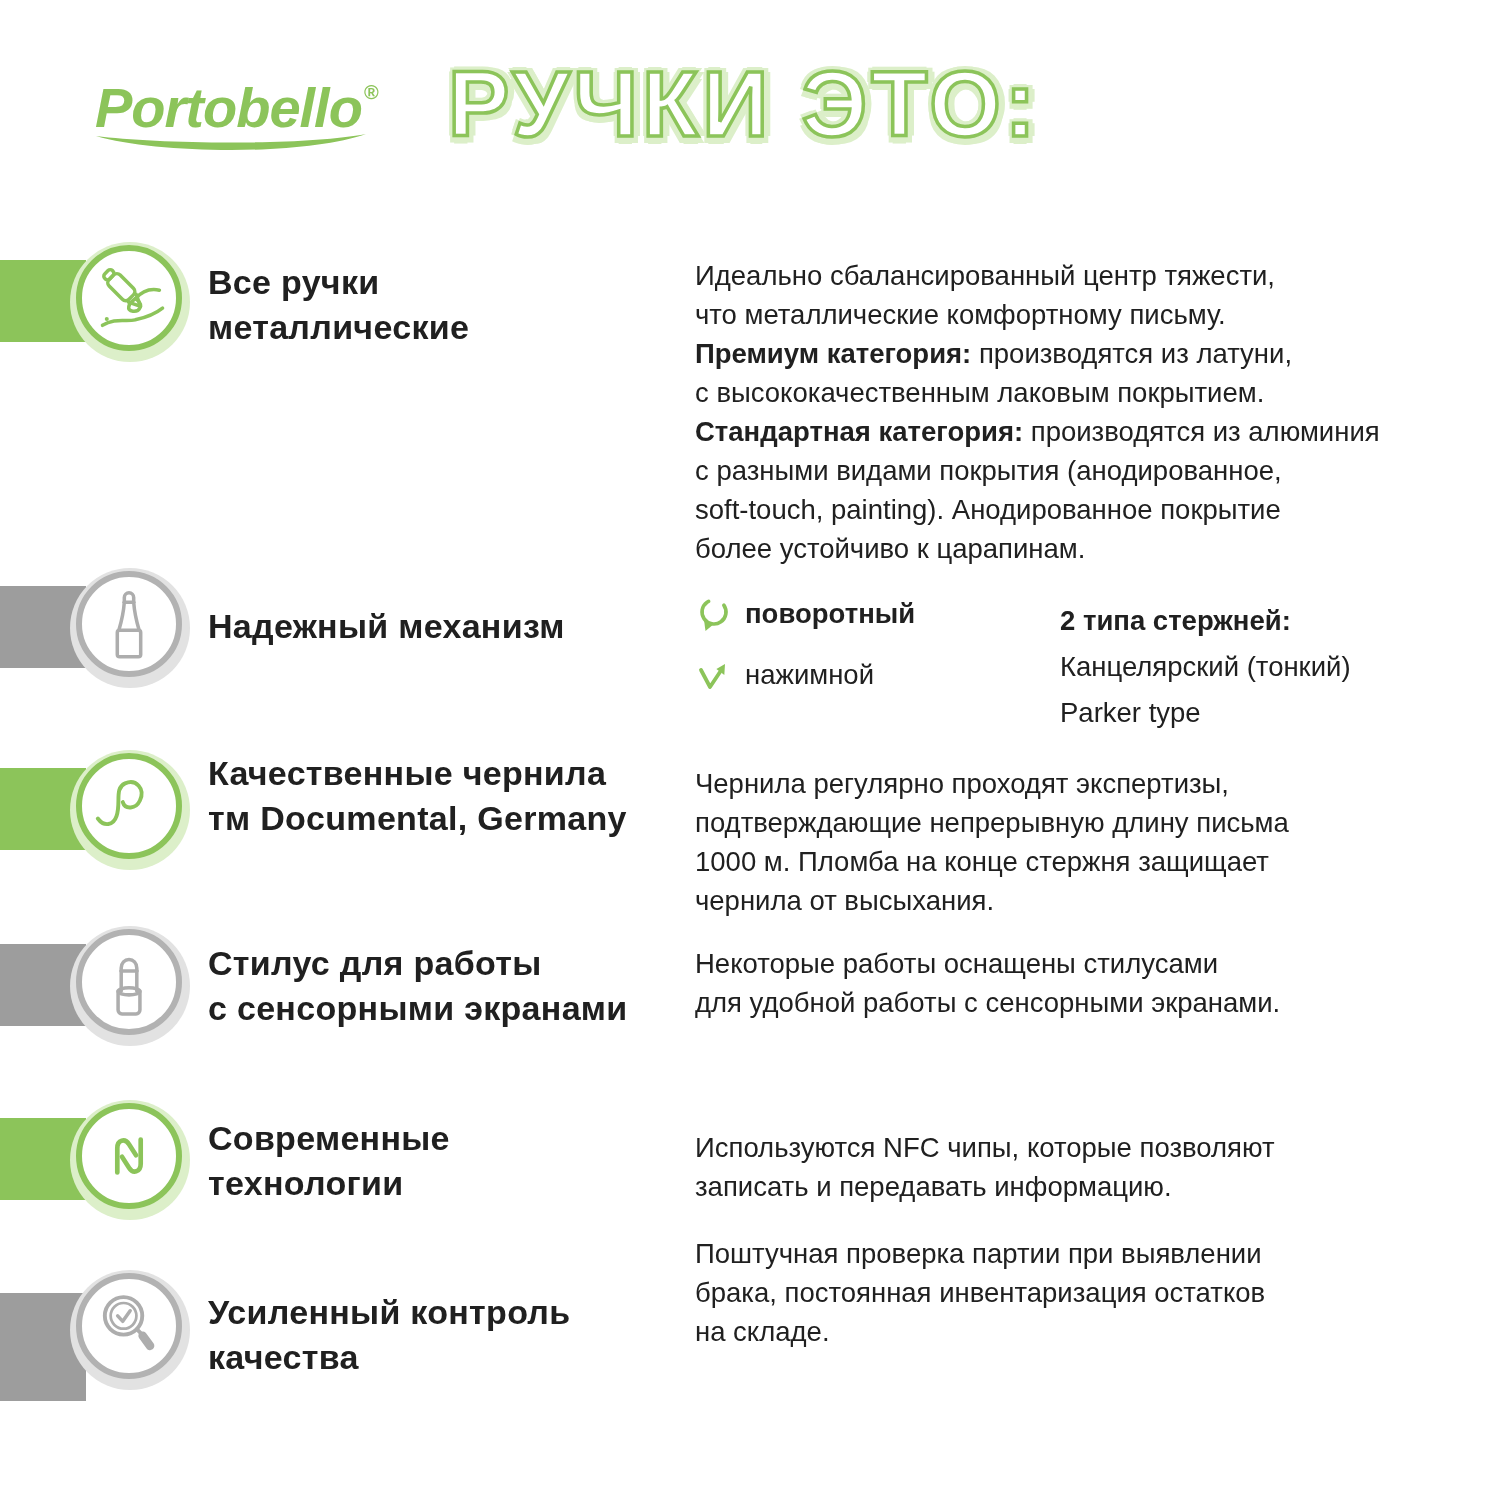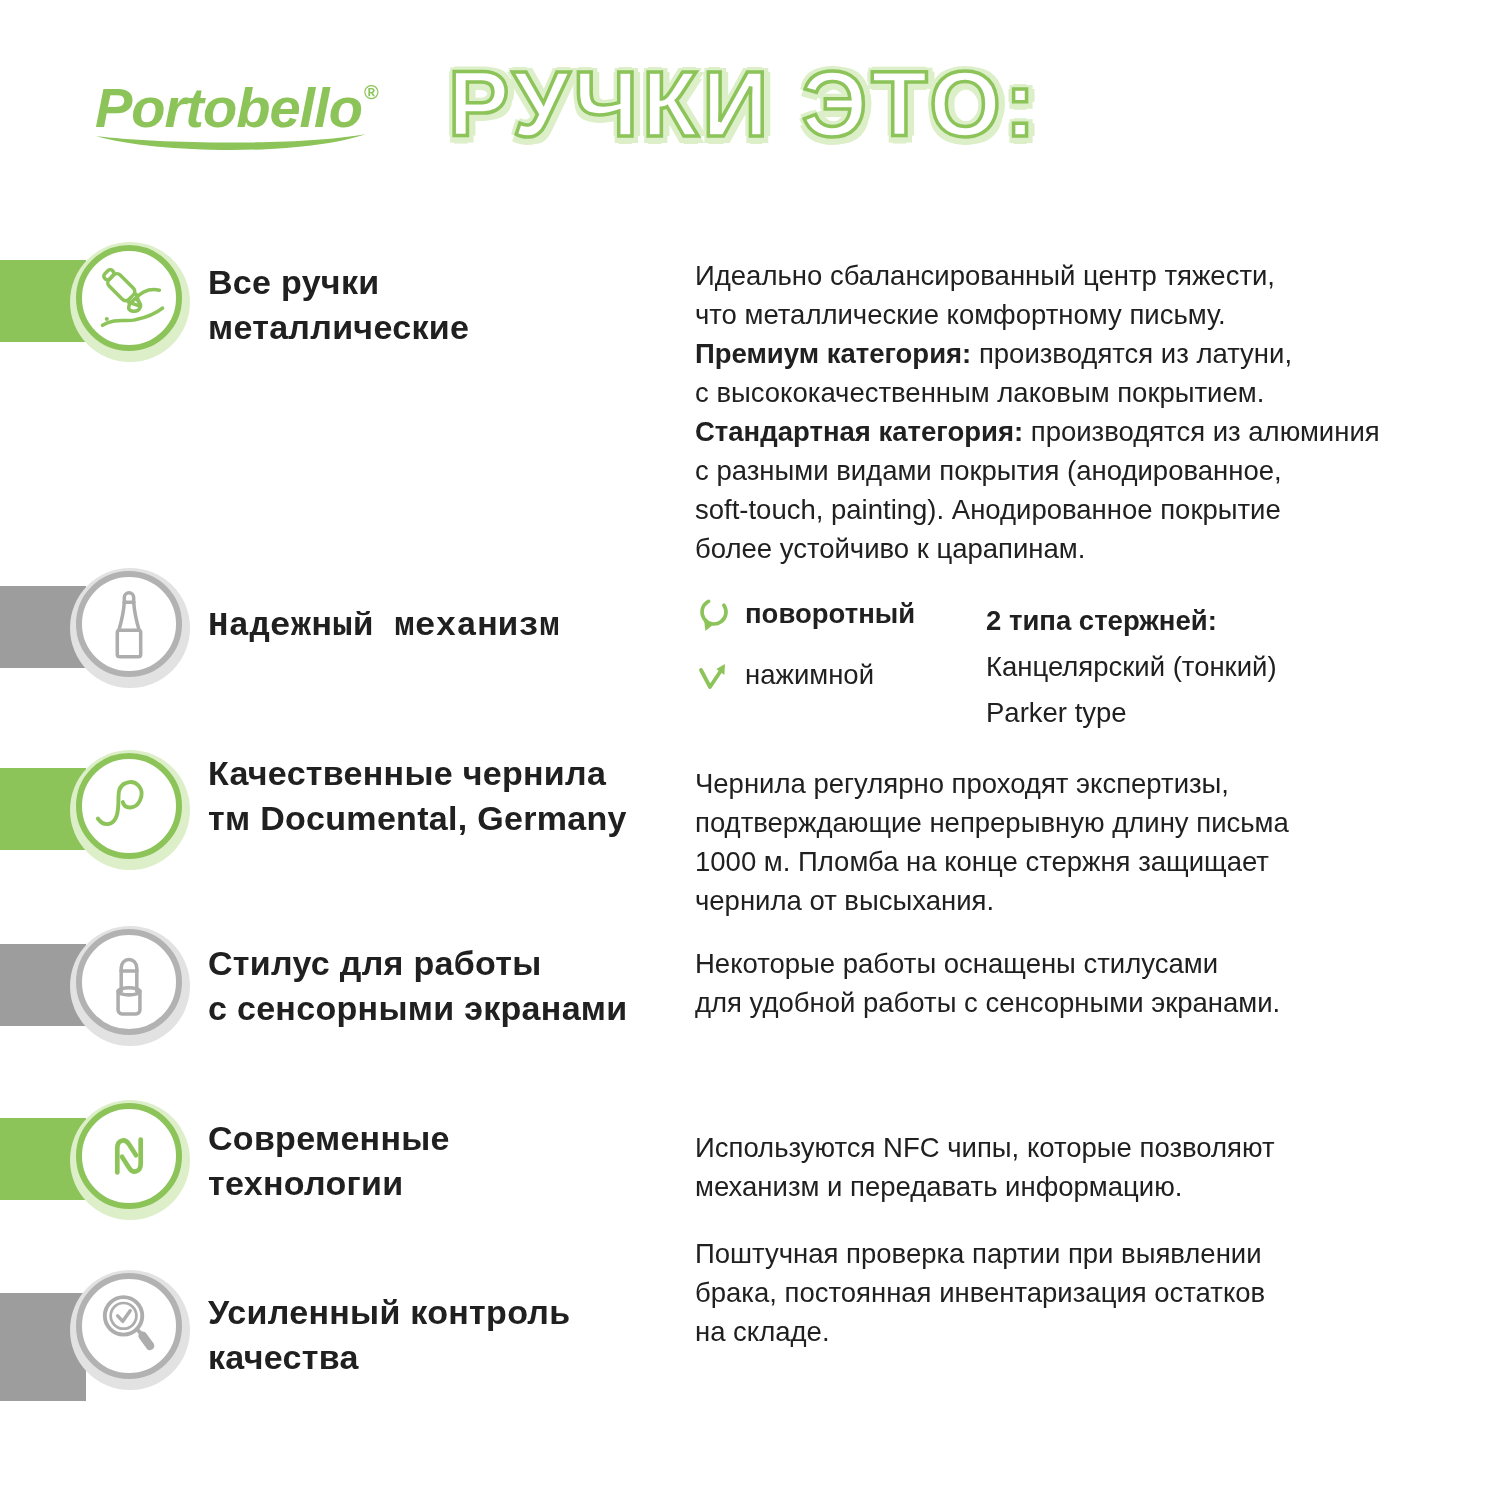--- a/index.html
+++ b/index.html
@@ -107,7 +107,7 @@
       </svg>
     </div>
   </div>
-  <div class="heading" style="top:604px;font-family:Liberation Mono, monospace;">
+  <div class="heading" style="top:604px;">
     <div>Надежный механизм</div>
   </div>
   <div class="mech" style="top:595px;font-weight:bold;">

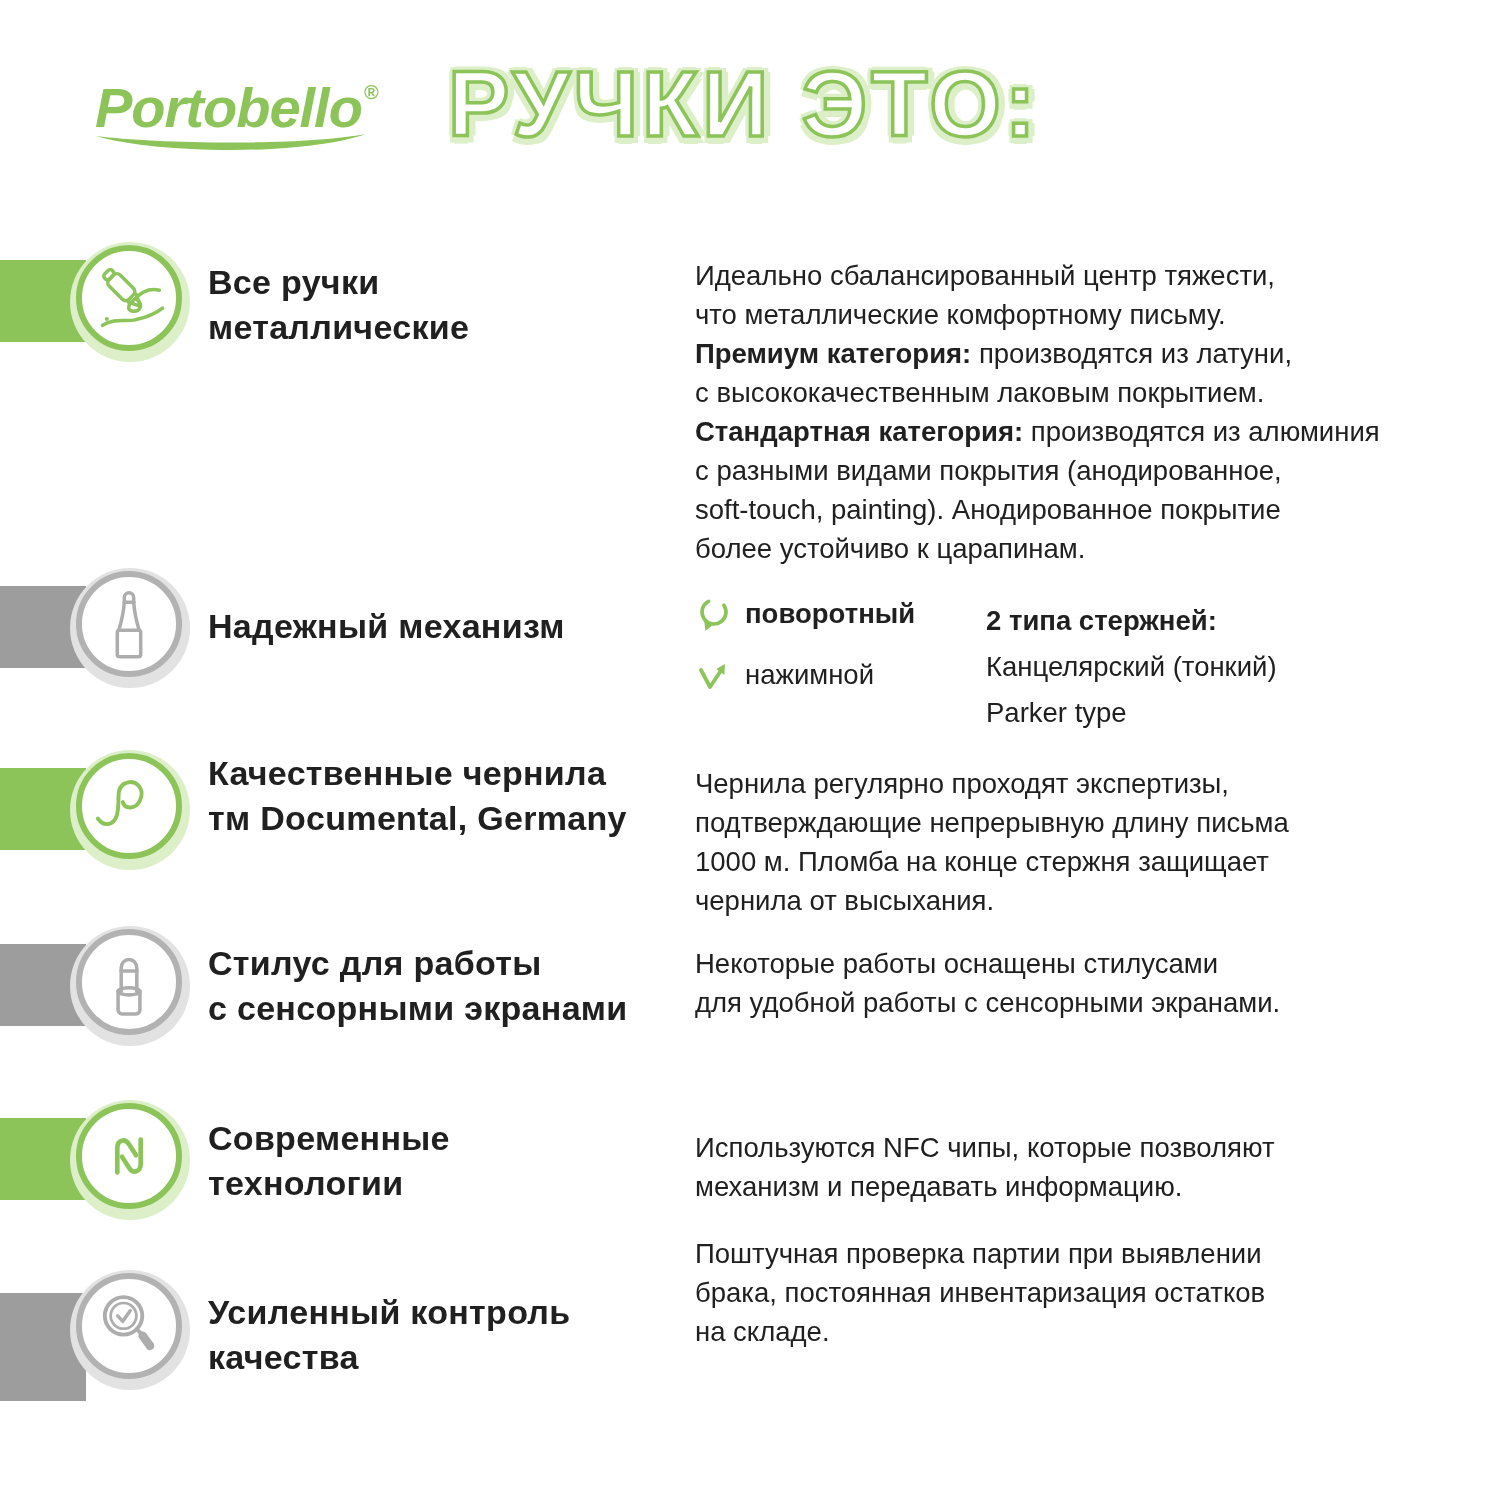--- a/index.html
+++ b/index.html
@@ -44,7 +44,7 @@
   .mech{position:absolute;left:695px;display:flex;align-items:center;gap:14px;
         font-size:27.5px;white-space:nowrap;}
   .mech svg{display:block;}
-  .refills{position:absolute;left:986px;font-size:27.5px;line-height:46px;white-space:nowrap;}
+  .refills{position:absolute;left:1060px;font-size:27.5px;line-height:46px;white-space:nowrap;}
   .refills .rtitle{font-weight:bold;}
 </style>
 </head>

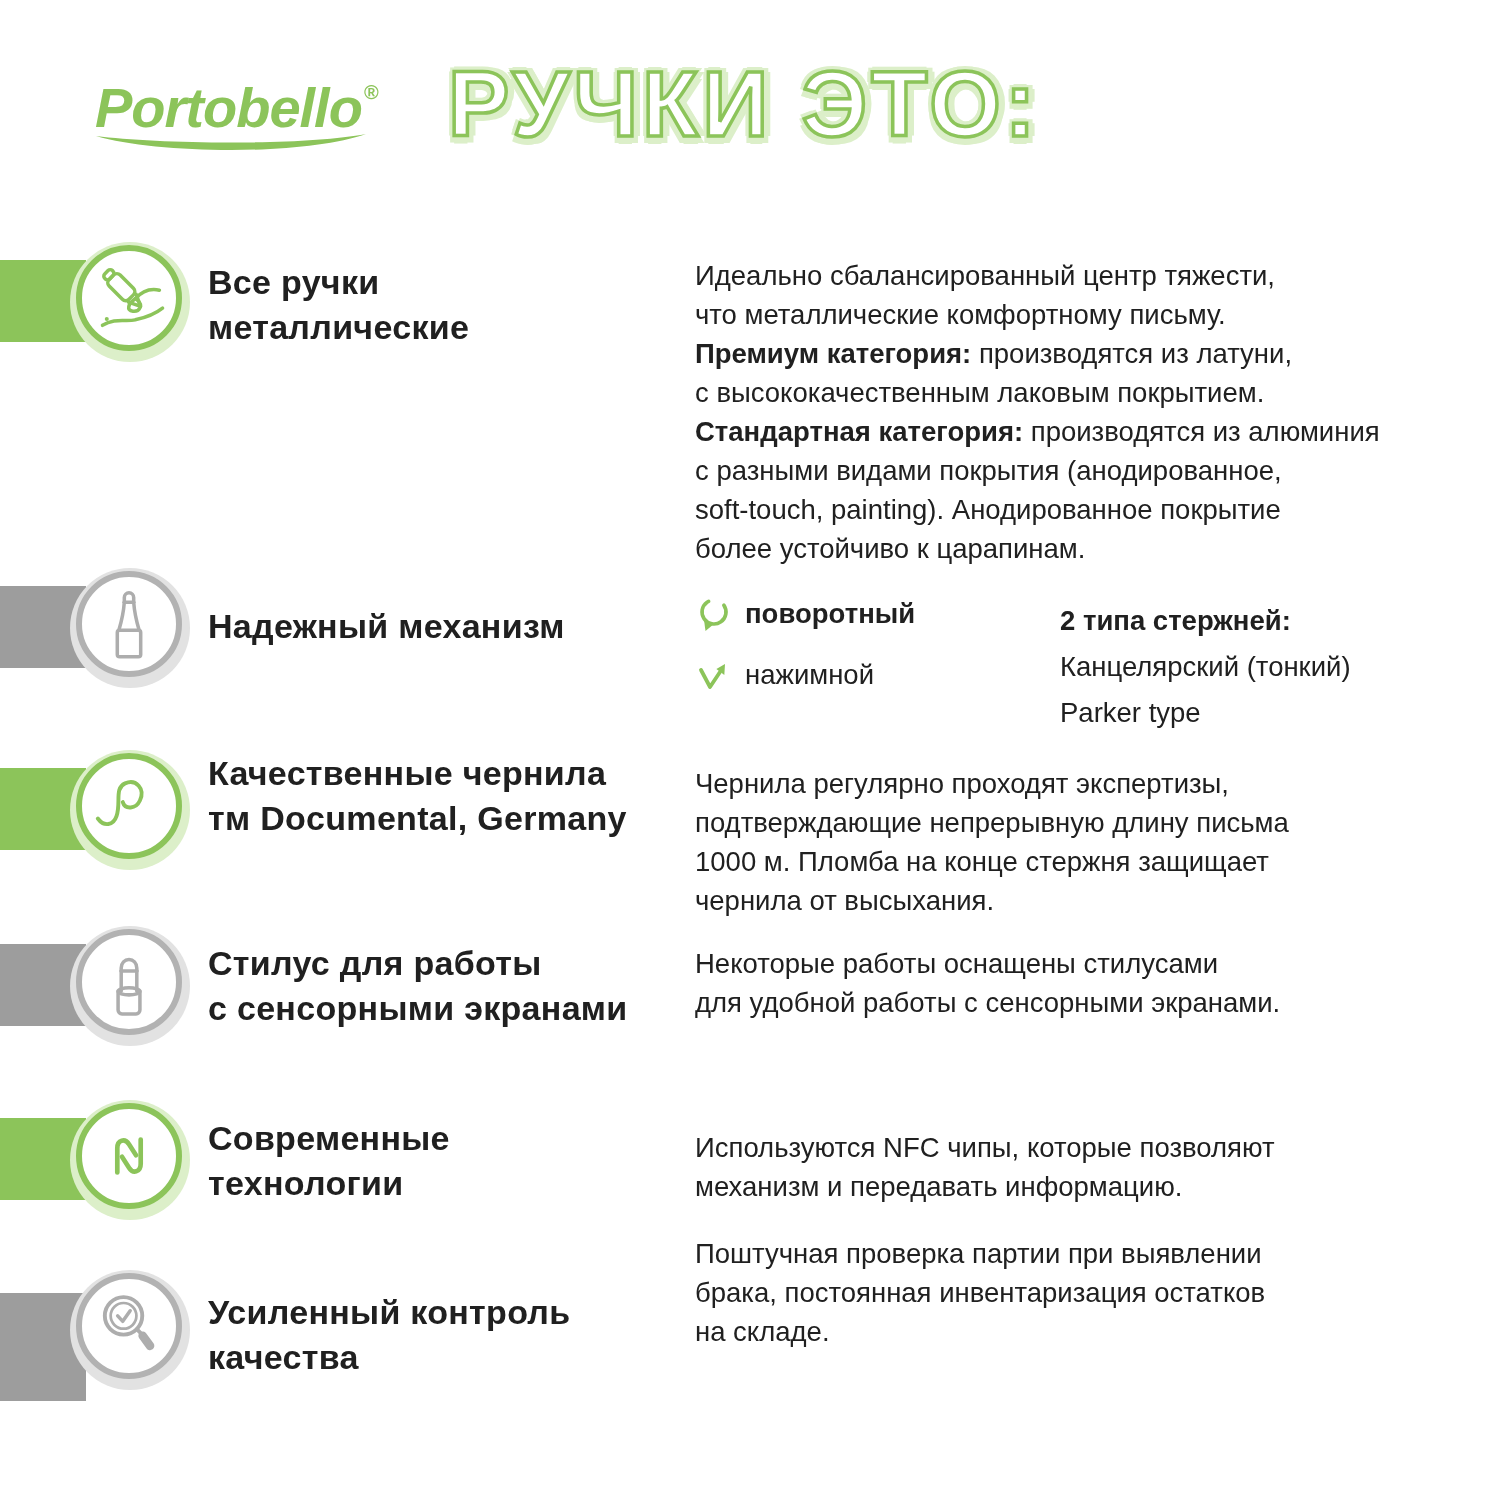--- a/index.html
+++ b/index.html
@@ -189,7 +189,7 @@
   </div>
   <div class="desc" style="top:1128px;">
       <div>Используются NFC чипы, которые позволяют</div>
-      <div>механизм и передавать информацию.</div>
+      <div>записать и передавать информацию.</div>
     </div>
 
   <div class="bar gray" style="top:1293px;height:108px;"></div>

